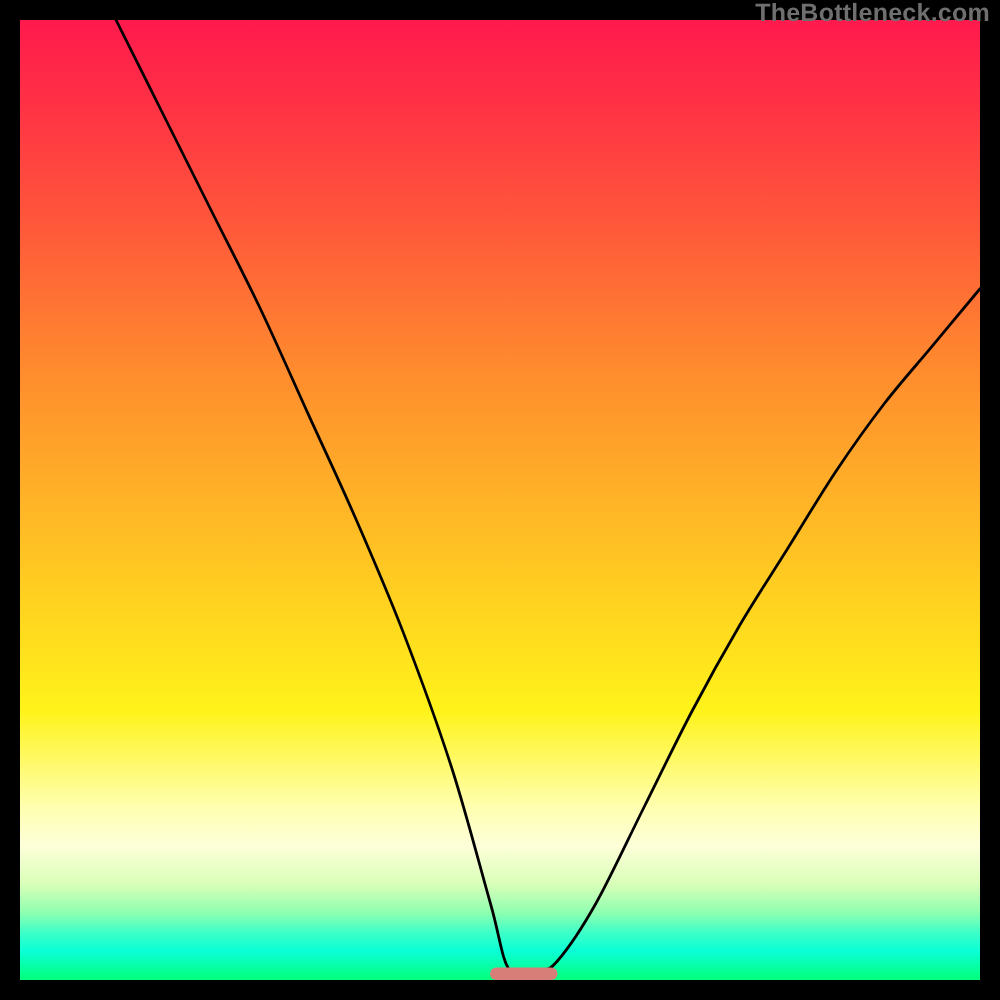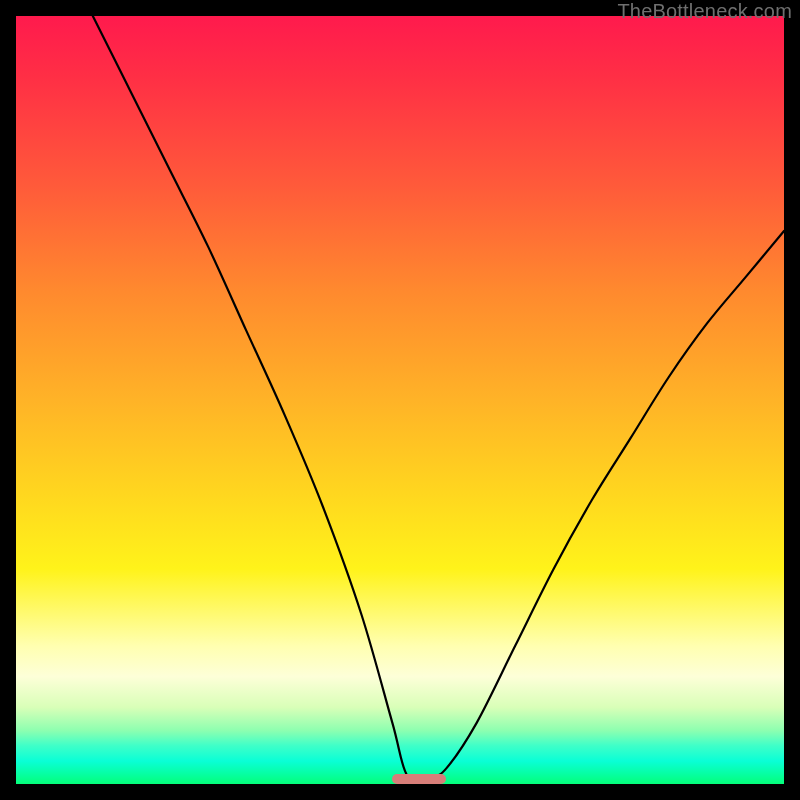--- a/index.html
+++ b/index.html
@@ -60,7 +60,7 @@
     top: 0;
     right: 8px;
     font-size: 20px;
-    font-weight: 400;
+    font-weight: 700;
     color: #6f6f6f;
     letter-spacing: 0.2px;
     user-select: none;

